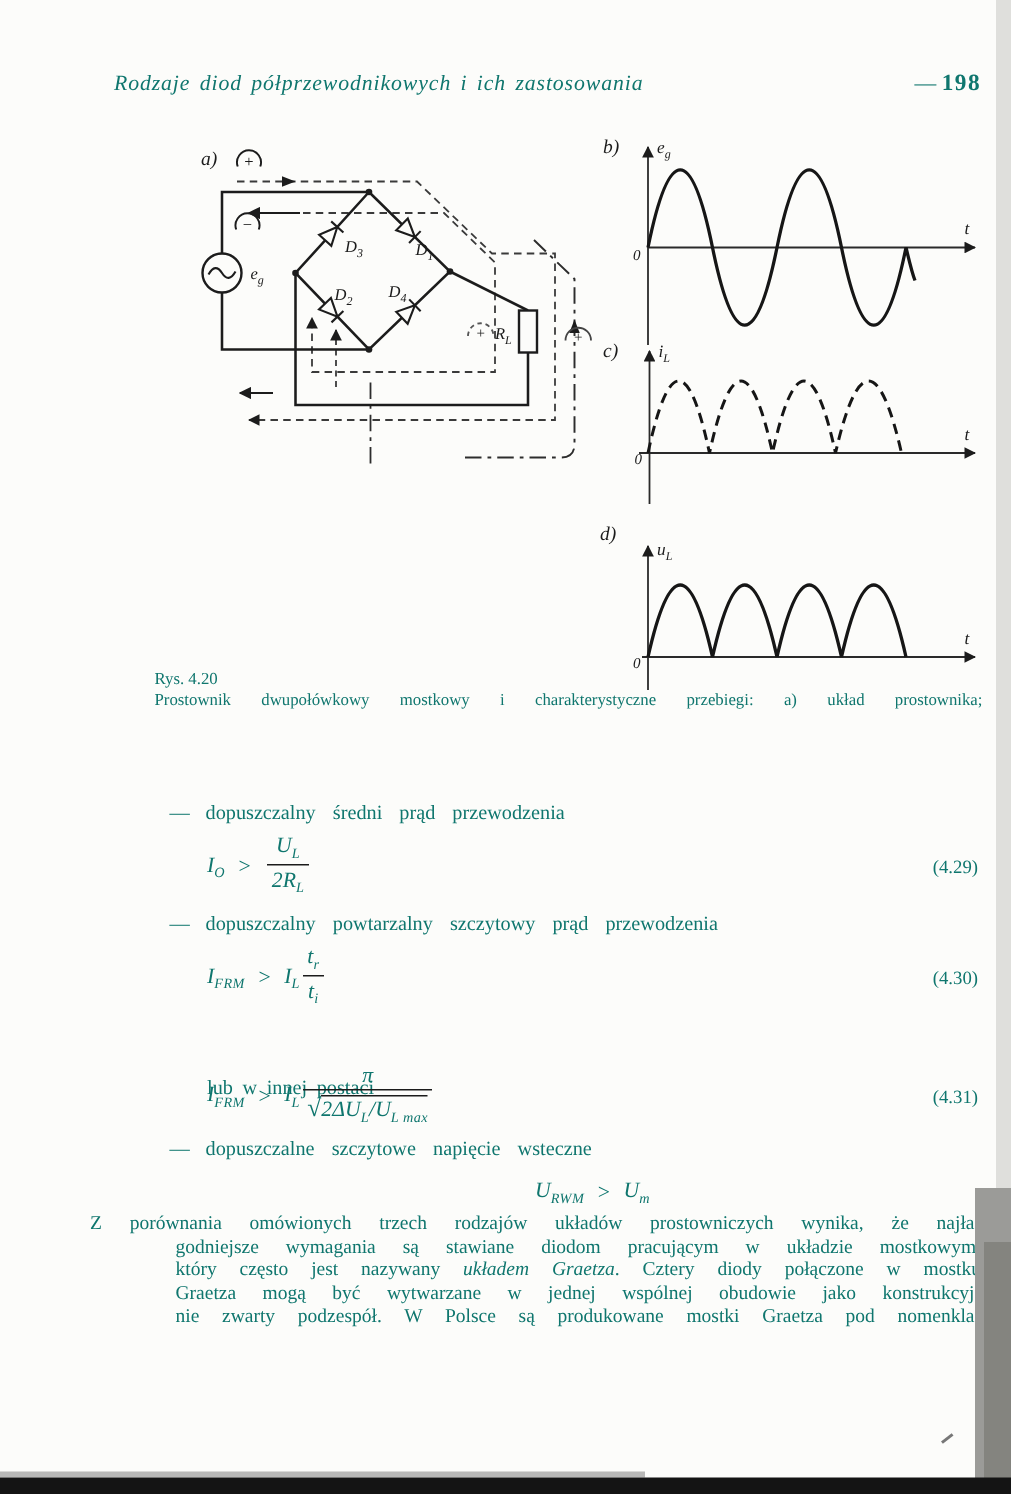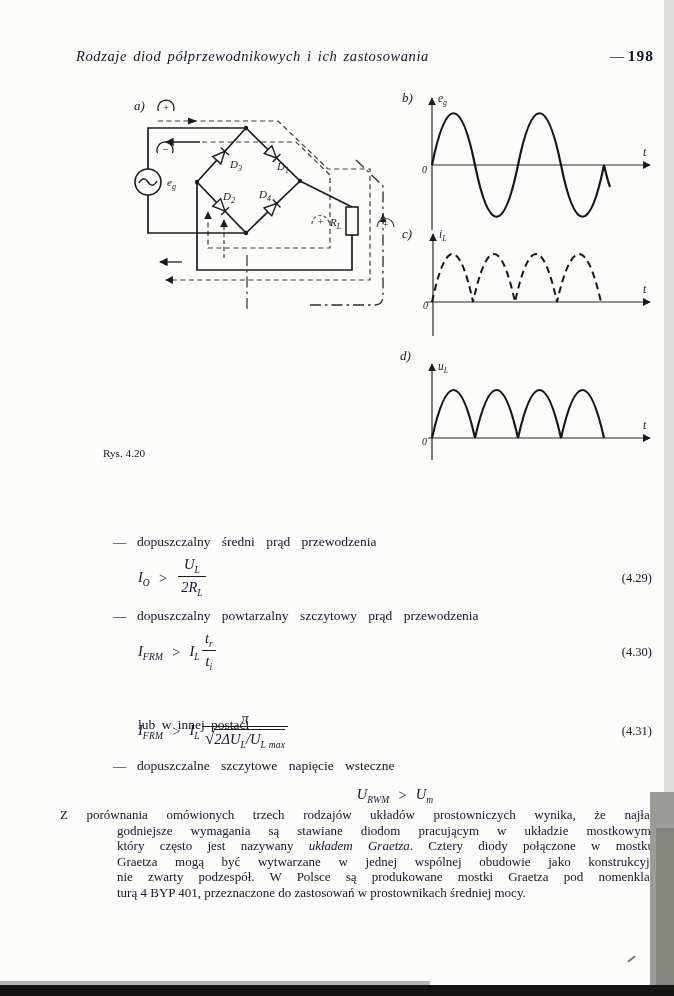--- a/index.html
+++ b/index.html
@@ -4,7 +4,7 @@
 <style>
   html,body{margin:0;padding:0;background:#777;}
   .page{position:relative;width:674px;height:996px;background:#fcfcfa;overflow:hidden;
-        font-family:"Liberation Serif", "DejaVu Serif", serif;color:#0f172a;}
+        font-family:"Liberation Serif", "DejaVu Serif", serif;color:#0f766e;}
   .abs{position:absolute;}
   
   .hdr{left:76px;top:47px;width:578px;display:flex;justify-content:space-between;align-items:baseline;}

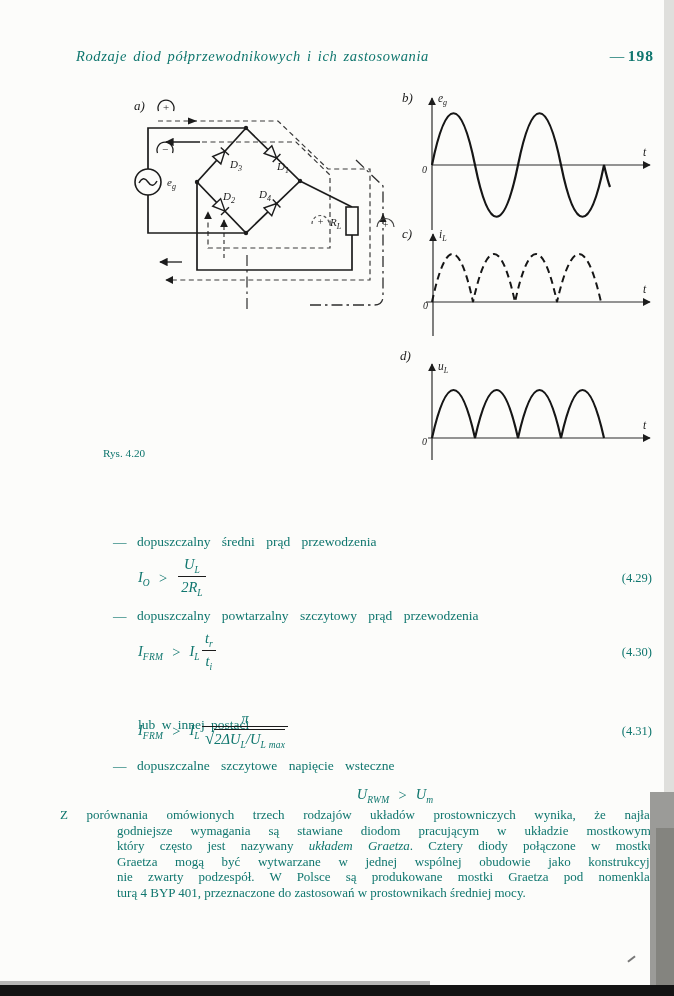--- a/index.html
+++ b/index.html
@@ -155,6 +155,7 @@
 
   <div class="abs cap">
     <div>Rys. 4.20</div>
+    <div class="j">Prostownik dwupołówkowy mostkowy i charakterystyczne przebiegi: a) układ prostownika;</div>
   </div>
 
   <div class="abs bullet" style="top:534px;">

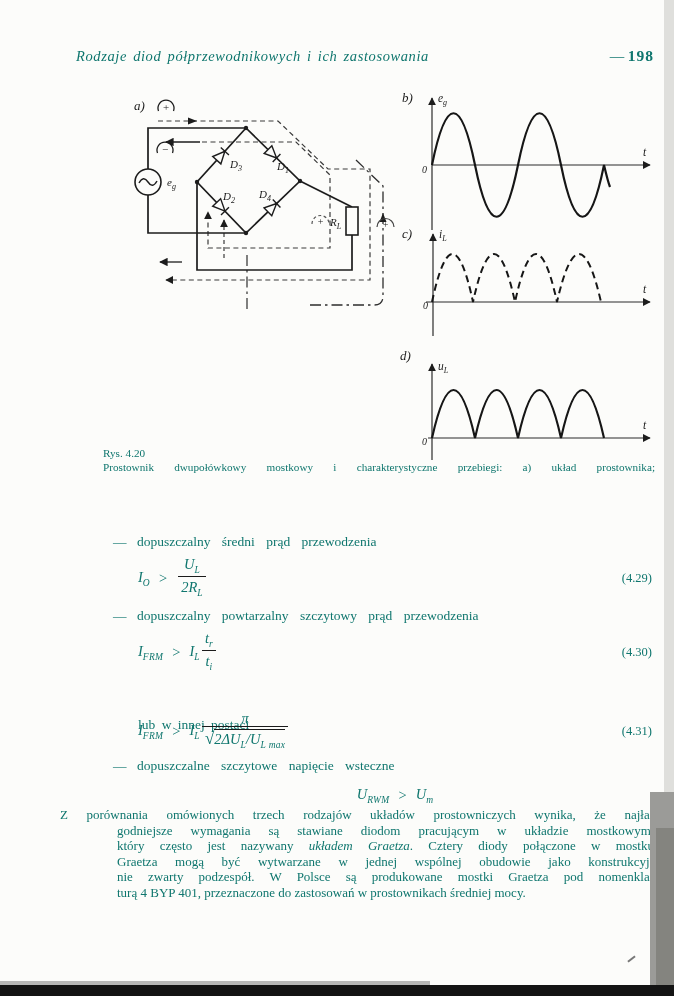--- a/index.html
+++ b/index.html
@@ -219,7 +219,6 @@
     <div class="pl ind"><span>który często jest nazywany </span><span class="itl">układem Graetza</span><span>. Cztery diody połączone w mostku</span></div>
     <div class="pl ind">Graetza mogą być wytwarzane w jednej wspólnej obudowie jako konstrukcyj-</div>
     <div class="pl ind">nie zwarty podzespół. W Polsce są produkowane mostki Graetza pod nomenkla-</div>
-    <div class="pl ind last">turą 4 BYP 401, przeznaczone do zastosowań w prostownikach średniej mocy.</div>
   </div>
 
   <div class="abs edge1"></div>

